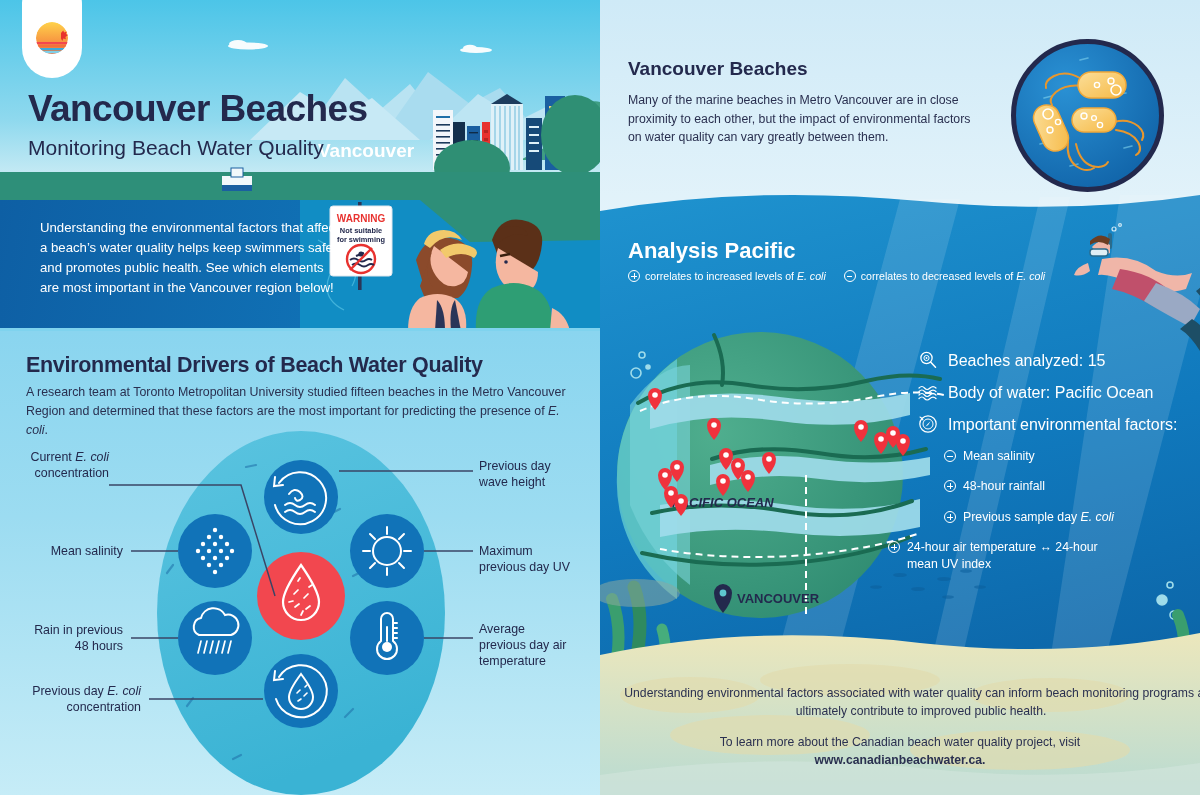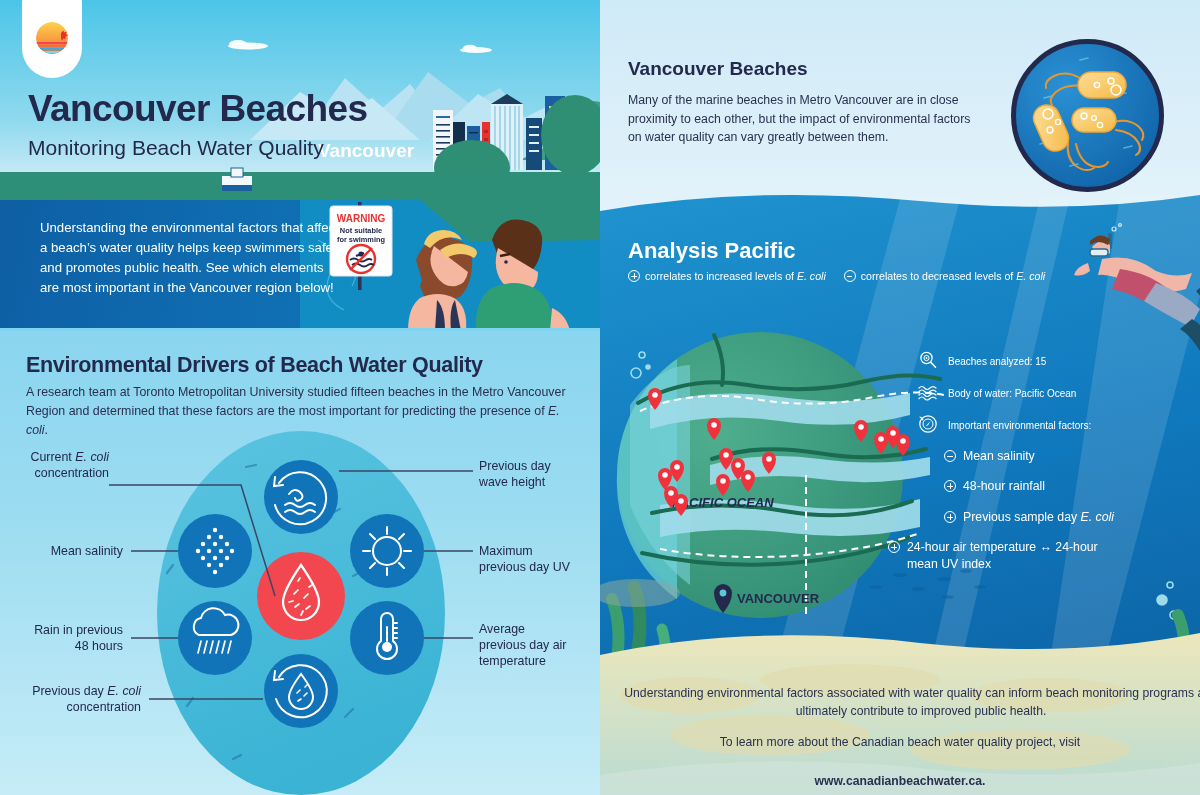--- a/index.html
+++ b/index.html
@@ -122,8 +122,8 @@
     font-size: 19px; font-weight: bold; color: #ffffff;
   }
   .stat {
-    position: absolute; z-index: 9; display: flex; align-items: flex-end; gap: 10px;
-    font-size: 10px; color: #ffffff; line-height: 17px;
+    position: absolute; z-index: 9; display: flex; align-items: flex-start; gap: 10px;
+    font-size: 16px; color: #ffffff; line-height: 17px;
   }
   .stat .sicon { width: 20px; height: 20px; flex: 0 0 20px; margin-top: -2px; }
   .sub {

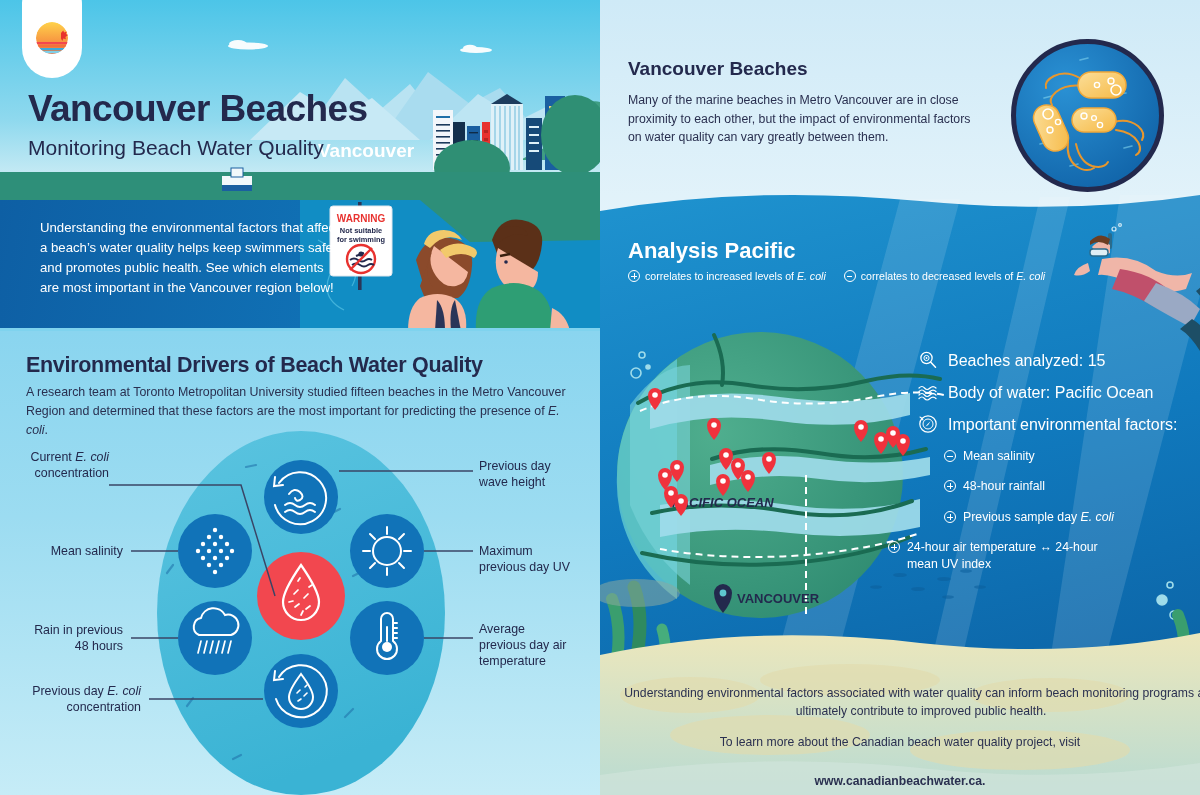--- a/index.html
+++ b/index.html
@@ -750,7 +750,7 @@
 
   <div class="footer-txt" style="top:684px;margin-left:21px;">Understanding environmental factors associated with water quality can inform beach monitoring programs and ultimately contribute to improved public health.</div>
   <div class="footer-txt" style="top:733px;">To learn more about the Canadian beach water quality project, visit</div>
-  <div class="footer-txt" style="top:772px; font-weight:bold;">www.canadianbeachwater.ca.</div>
+  <div class="footer-txt" style="top:751px; font-weight:bold;">www.canadianbeachwater.ca.</div>
 
 </div>
 

